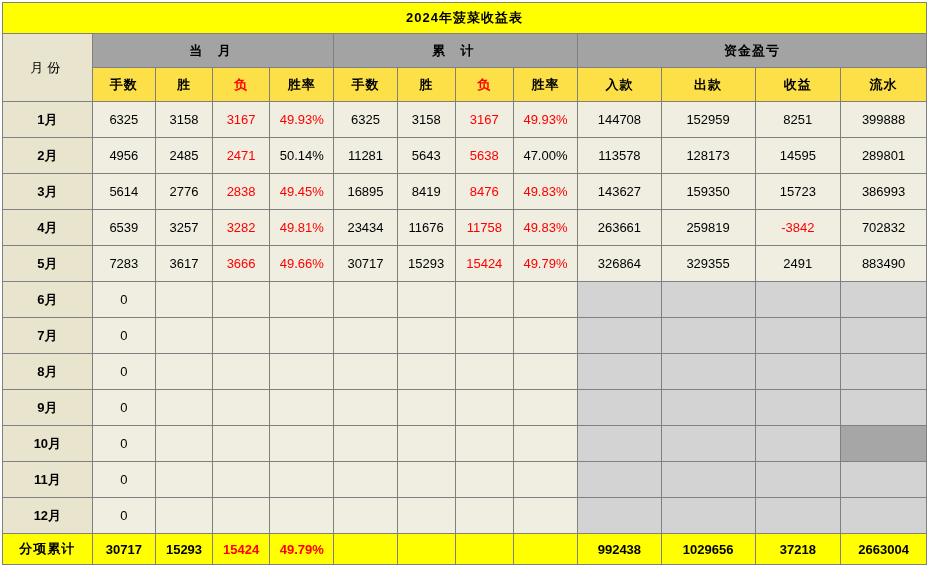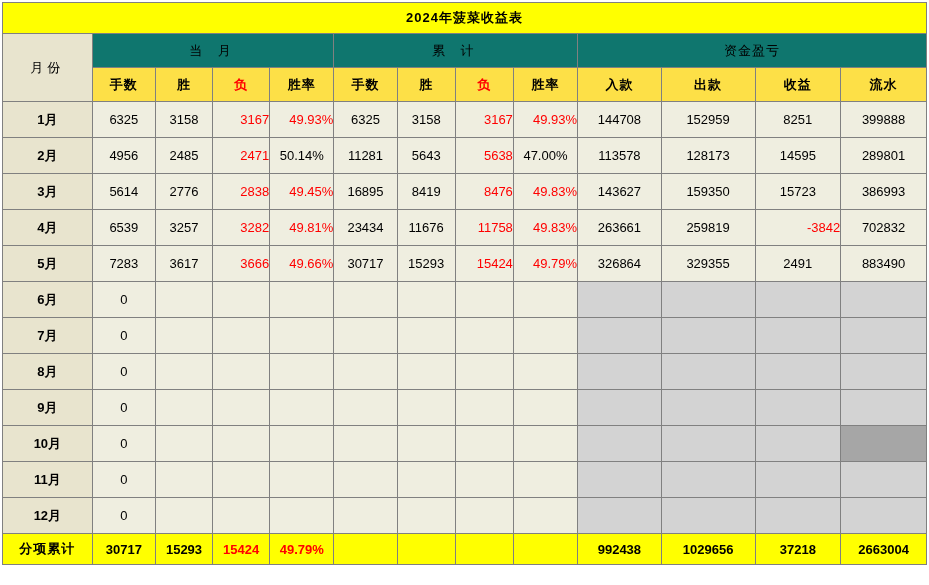--- a/index.html
+++ b/index.html
@@ -47,8 +47,8 @@
   }
   
   .hdr-group {
-    background: #0f766e;
-    font-weight: normal;
+    background: #a3a3a3;
+    font-weight: bold;
     font-size: 16px;
     height: 33px;
     letter-spacing: 6px;

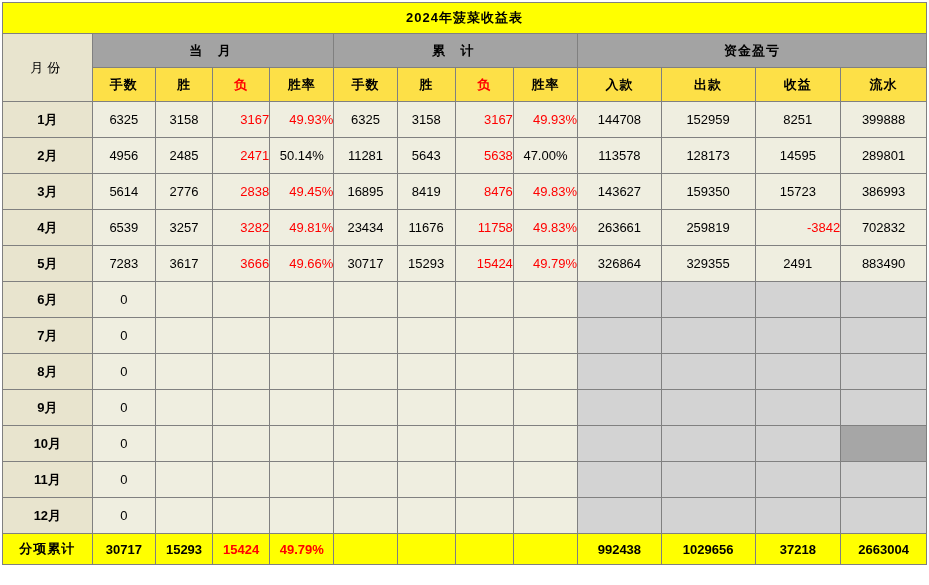--- a/index.html
+++ b/index.html
@@ -86,7 +86,6 @@
   }
   td.data.red {
     color: #ff0000;
-    text-align: right;
   }
   td.gray {
     background: #d3d3d3;

